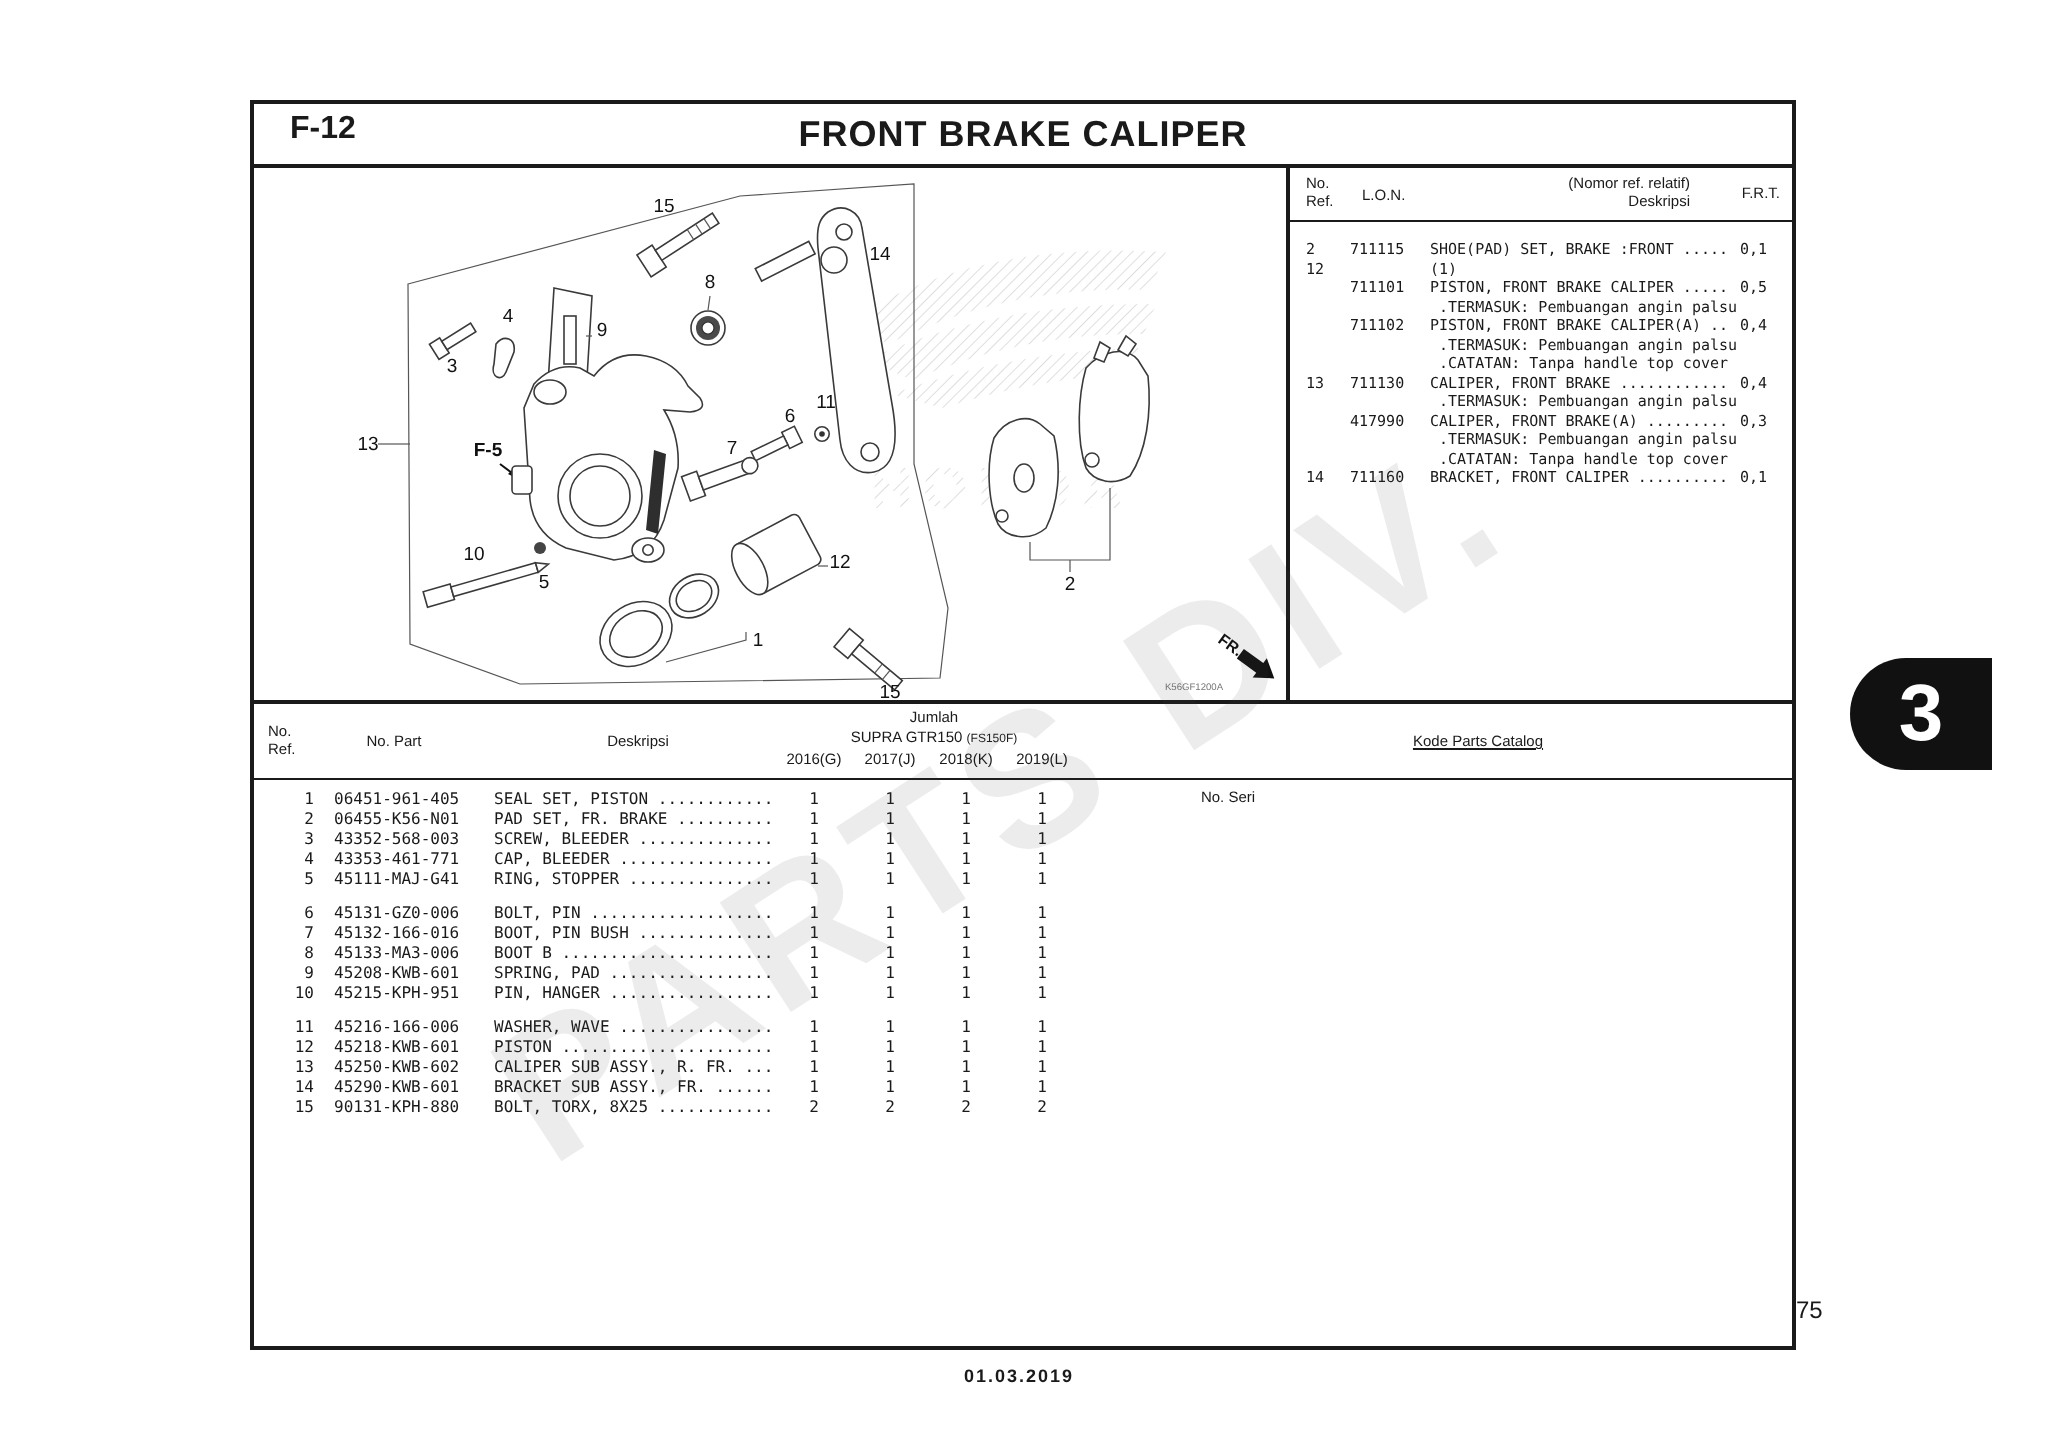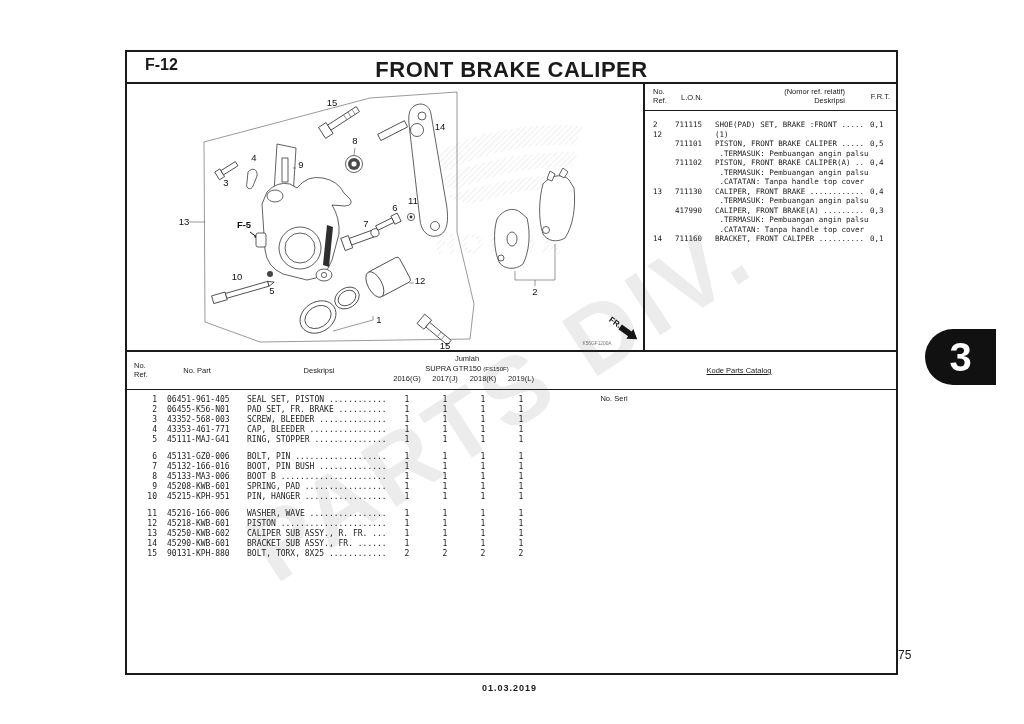--- a/index.html
+++ b/index.html
@@ -9,7 +9,7 @@
   
   .hdr{position:absolute;top:0;left:0;right:0;height:30px;border-bottom:2px solid #1a1a1a;}
   .hdr-code{position:absolute;left:18px;top:4px;font-weight:bold;font-size:16px;}
-  .hdr-title{text-align:center;font-weight:bold;font-size:22px;padding-top:5px;letter-spacing:.5px;}
+  .hdr-title{text-align:center;font-weight:bold;font-size:18px;padding-top:5px;letter-spacing:.5px;}
   
   .content{position:absolute;top:32px;left:0;right:0;height:266px;border-bottom:2px solid #1a1a1a;display:flex;}
   .diagram{width:516px;position:relative;}

